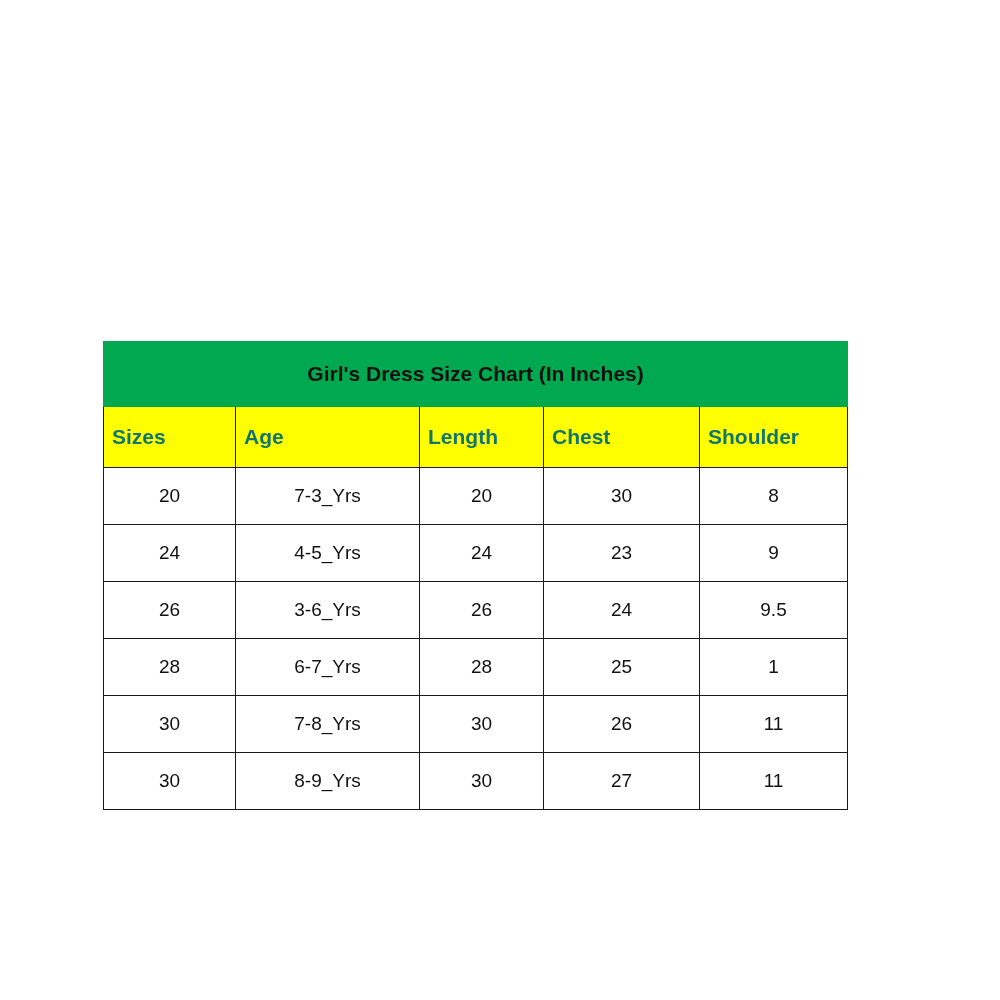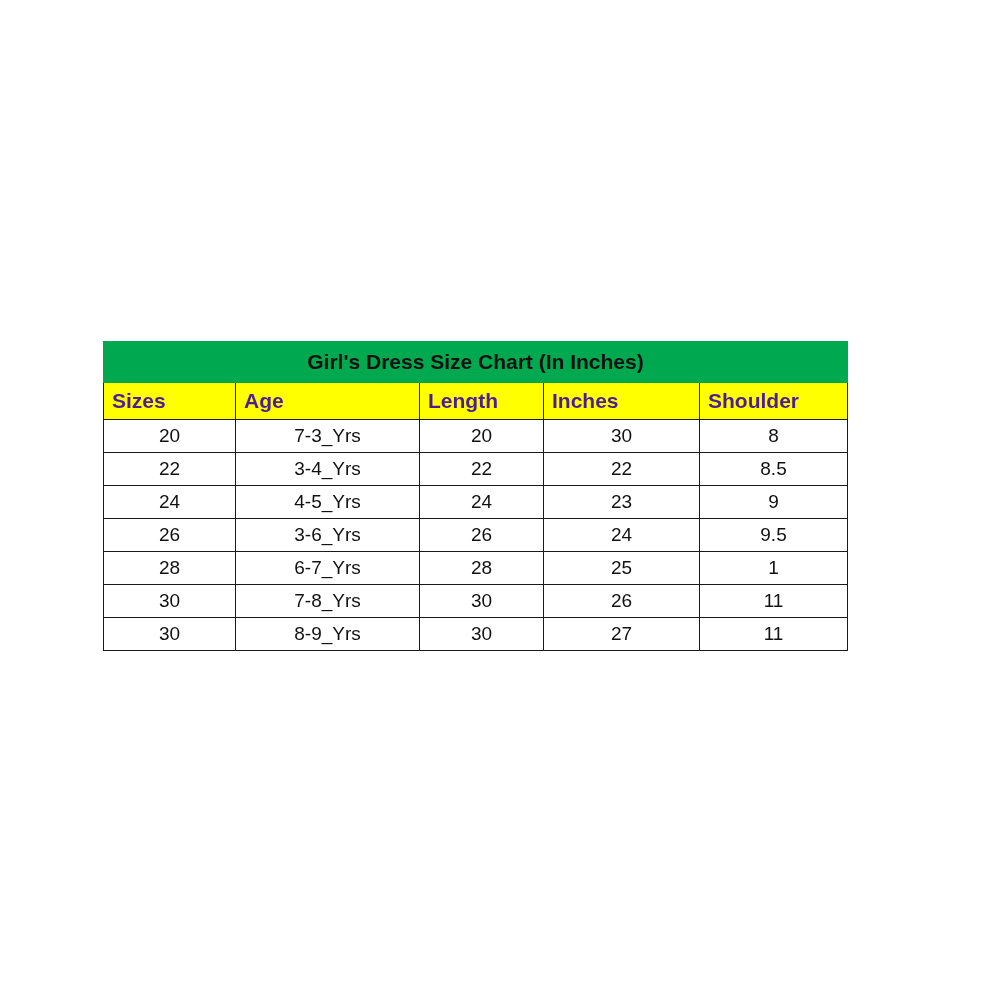--- a/index.html
+++ b/index.html
@@ -27,7 +27,7 @@
   }
   table.size-chart td, table.size-chart th {
     border: 1px solid #1a1a1a;
-    padding: 0;
+    padding: 12px;
     font-size: 19px;
     color: #111111;
     height: 32px;

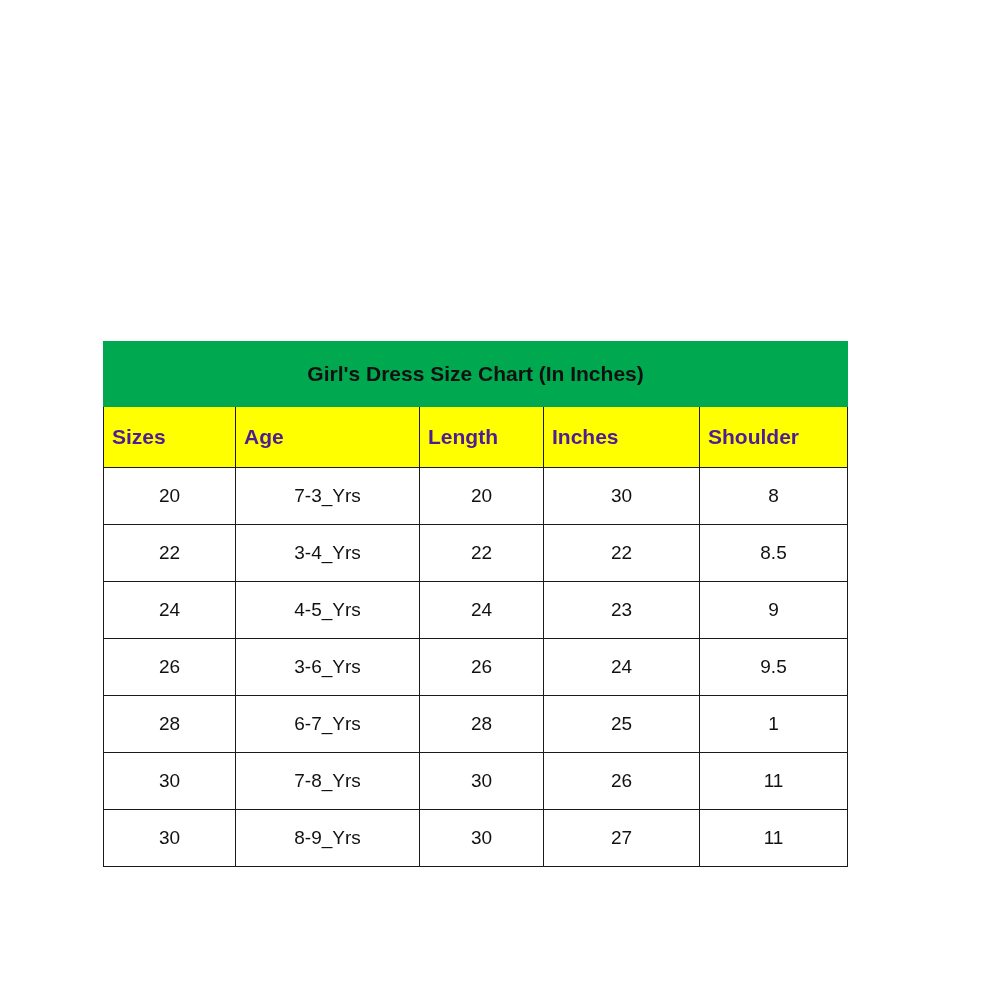--- a/index.html
+++ b/index.html
@@ -46,7 +46,7 @@
   }
   tr.header-row th {
     background: #ffff00;
-    color: #4c1d95;
+    color: #0f766e;
     font-weight: bold;
     text-align: left;
     padding-left: 8px;

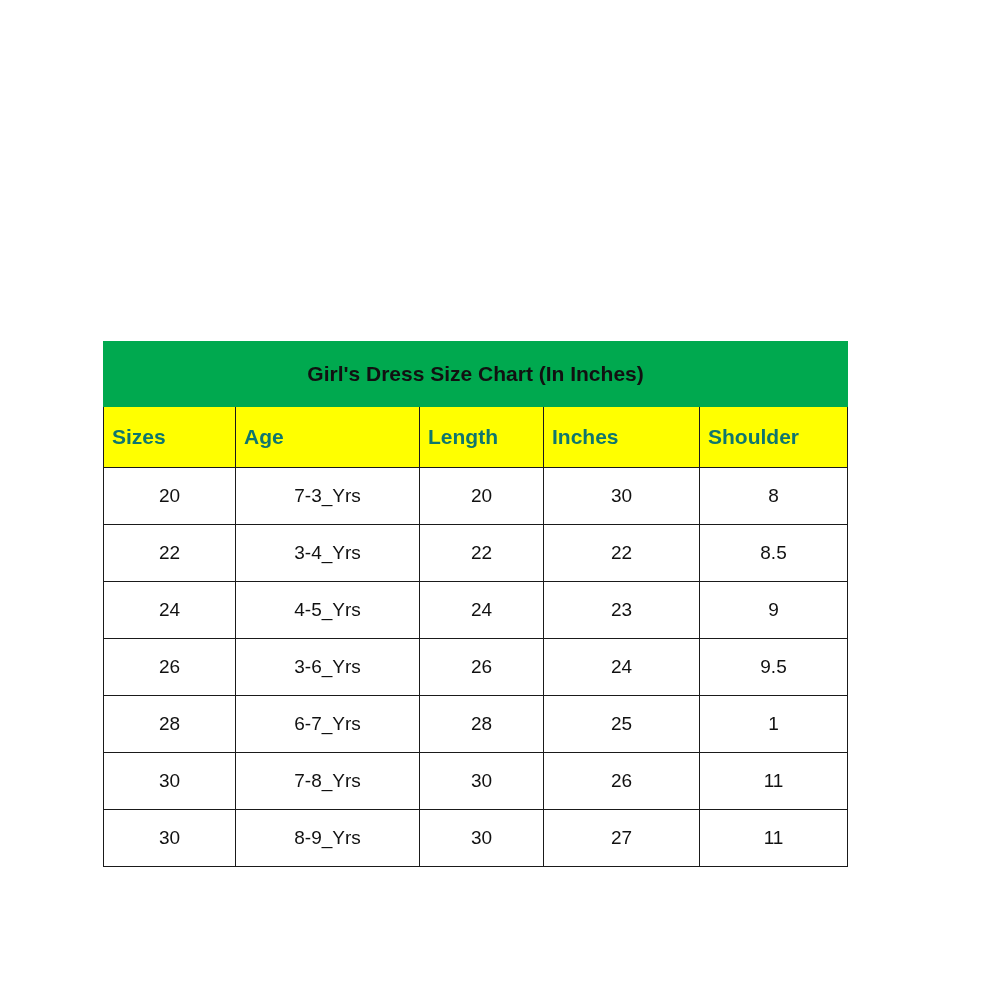--- a/index.html
+++ b/index.html
@@ -84,7 +84,7 @@
         <th>Sizes</th>
         <th>Age</th>
         <th>Length</th>
-        <th>Inches</th>
+        <th>Chest</th>
         <th>Shoulder</th>
       </tr>
       <tr class="data-row">

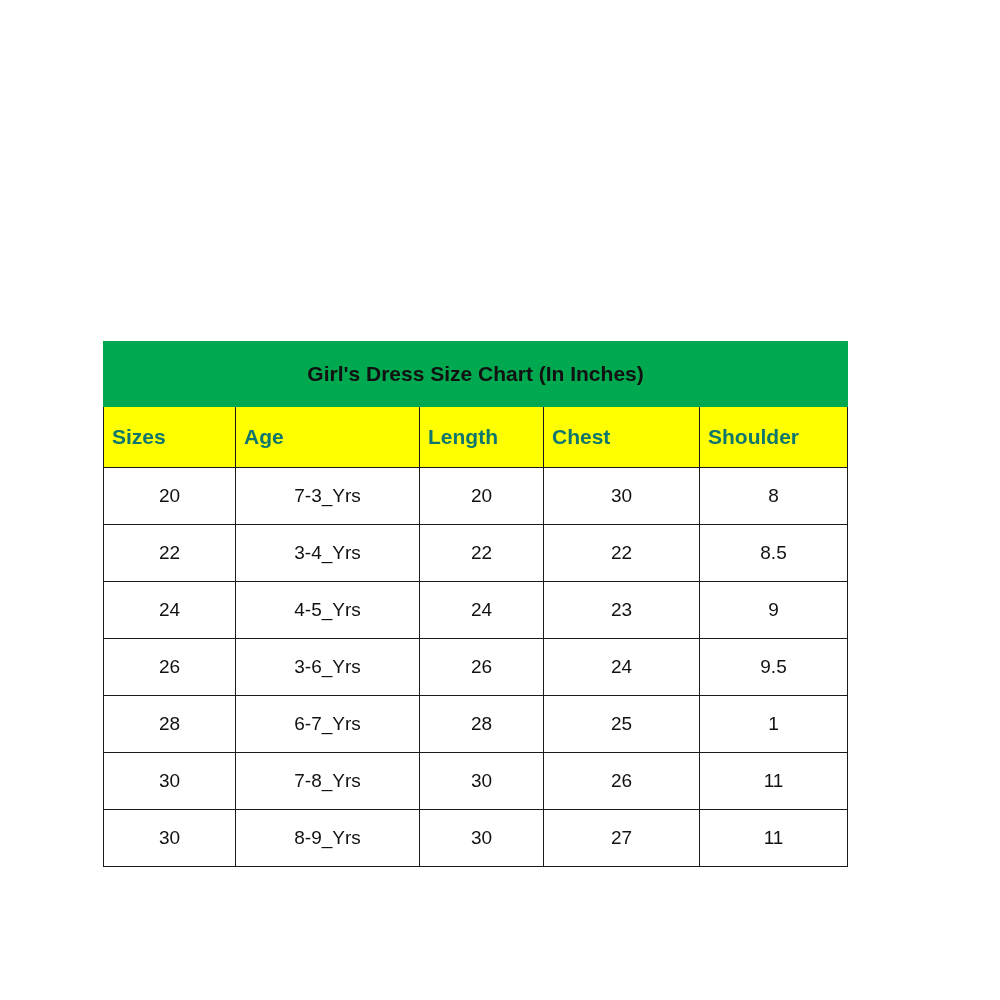--- a/index.html
+++ b/index.html
@@ -95,13 +95,6 @@
         <td>8</td>
       </tr>
       <tr class="data-row">
-        <td>22</td>
-        <td>3-4_Yrs</td>
-        <td>22</td>
-        <td>22</td>
-        <td>8.5</td>
-      </tr>
-      <tr class="data-row">
         <td>24</td>
         <td>4-5_Yrs</td>
         <td>24</td>

